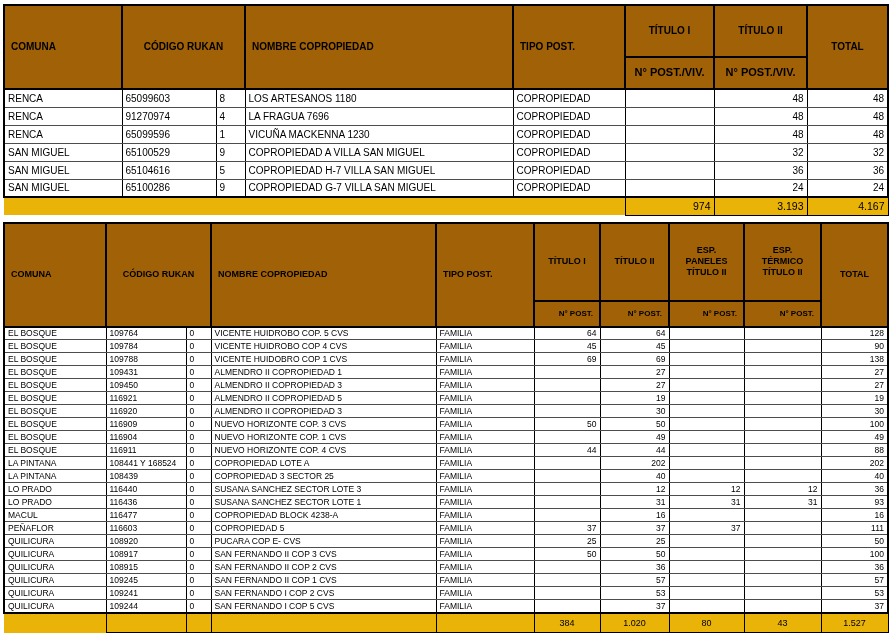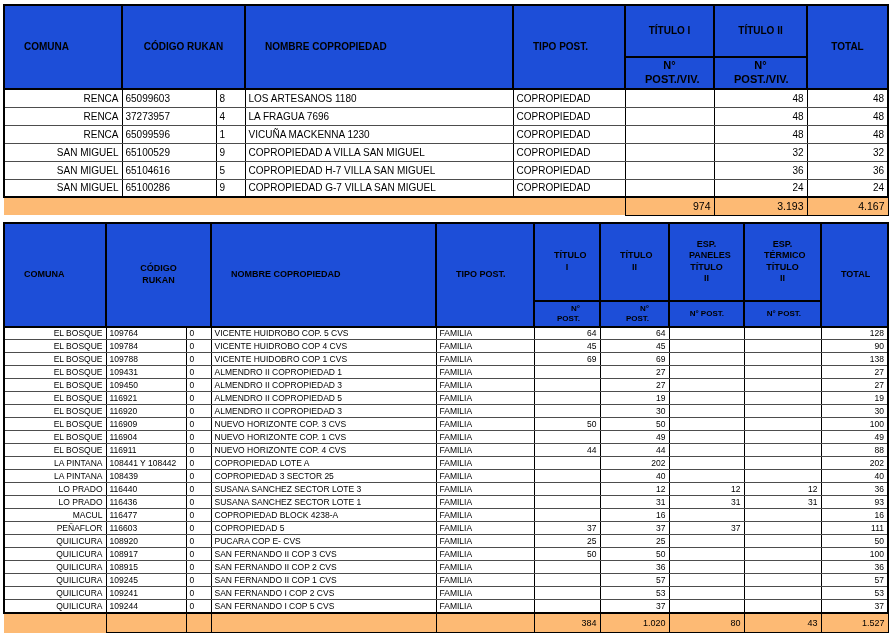--- a/index.html
+++ b/index.html
@@ -15,12 +15,12 @@
   table { border-collapse: collapse; table-layout: fixed; width: 884px; }
 
   th {
-    background: #1d4ed8;
+    background: #a16207;
     border: 2px solid #000;
     font-weight: bold;
     text-align: center;
     vertical-align: middle;
-    padding: 1px 19px;
+    padding: 1px 6px;
     white-space: normal;
     line-height: 1.25;
   }

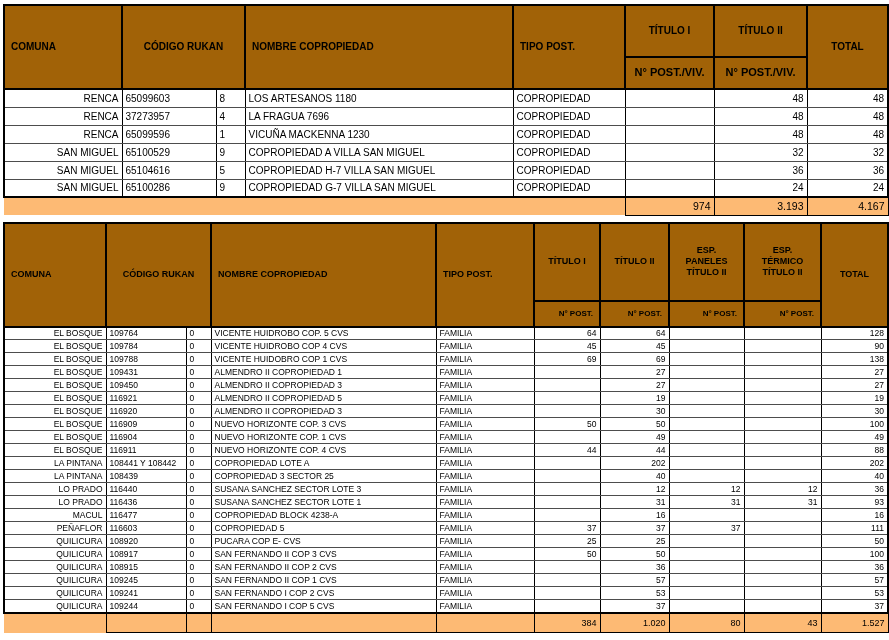--- a/index.html
+++ b/index.html
@@ -36,7 +36,7 @@
     overflow: hidden;
     background: #fff;
   }
-  tbody td:first-child { border-left-width: 2px; text-align: right; }
+  tbody td:first-child { border-left-width: 2px; }
   tbody td:last-child  { border-right-width: 2px; }
   tbody tr:last-child td { border-bottom: 2px solid #000; }
 

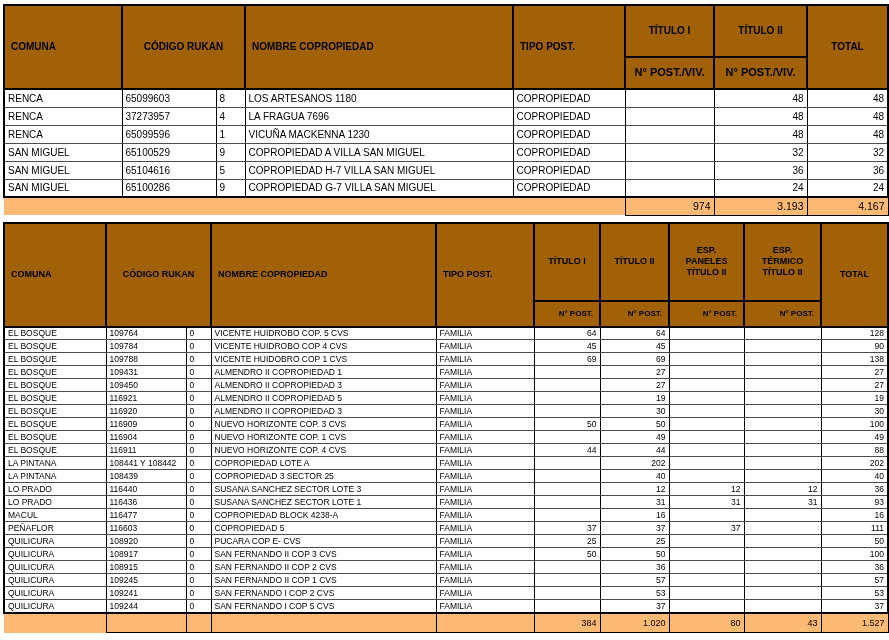--- a/index.html
+++ b/index.html
@@ -104,7 +104,7 @@
         </tr>
         <tr>
           <td>RENCA</td>
-          <td>37273957</td>
+          <td>91270974</td>
           <td>4</td>
           <td>LA FRAGUA 7696</td>
           <td>COPROPIEDAD</td>

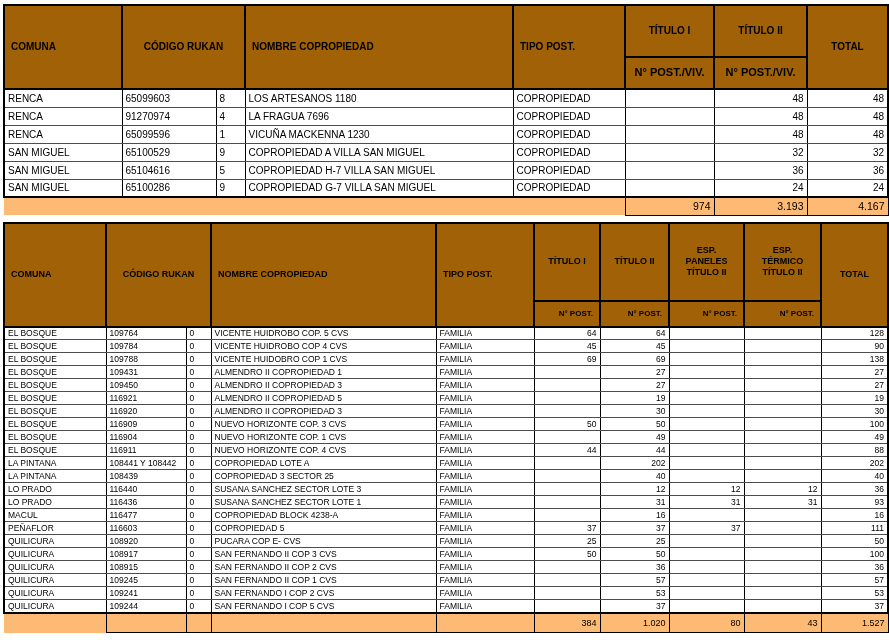--- a/index.html
+++ b/index.html
@@ -43,7 +43,7 @@
   
   tbody td:nth-child(n+6) { text-align: right; }
 
-  tfoot td { border: none; background: #fdba74; vertical-align: middle; }
+  tfoot td { border: none; background: #eab308; vertical-align: middle; }
   tfoot td.tc { border: 1px solid #000; }
   tfoot td.num { text-align: right; padding: 0 3px; }
 

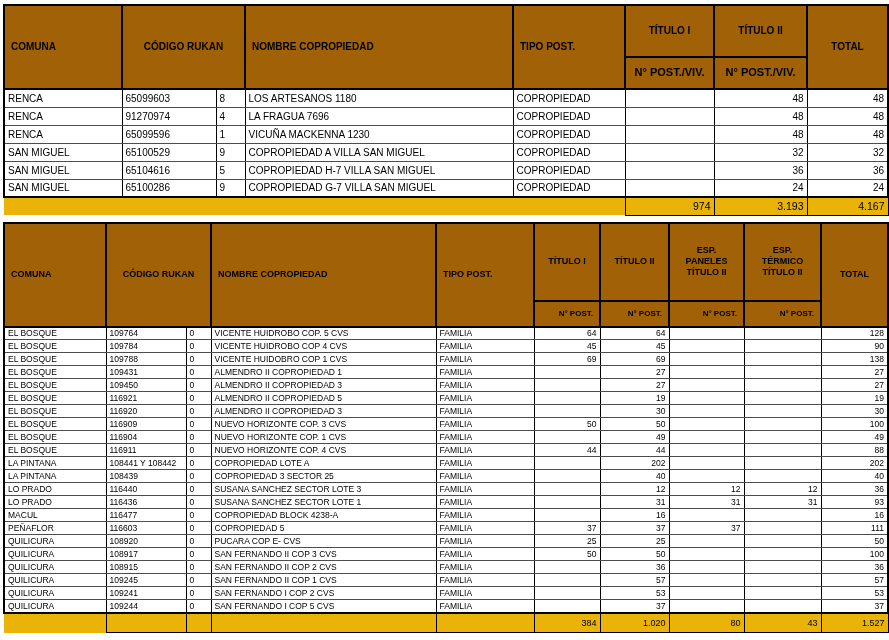--- a/index.html
+++ b/index.html
@@ -318,7 +318,7 @@
         </tr>
         <tr>
           <td>LA PINTANA</td>
-          <td>108441 Y 108442</td>
+          <td>108441 Y 168524</td>
           <td>0</td>
           <td>COPROPIEDAD LOTE A</td>
           <td>FAMILIA</td>

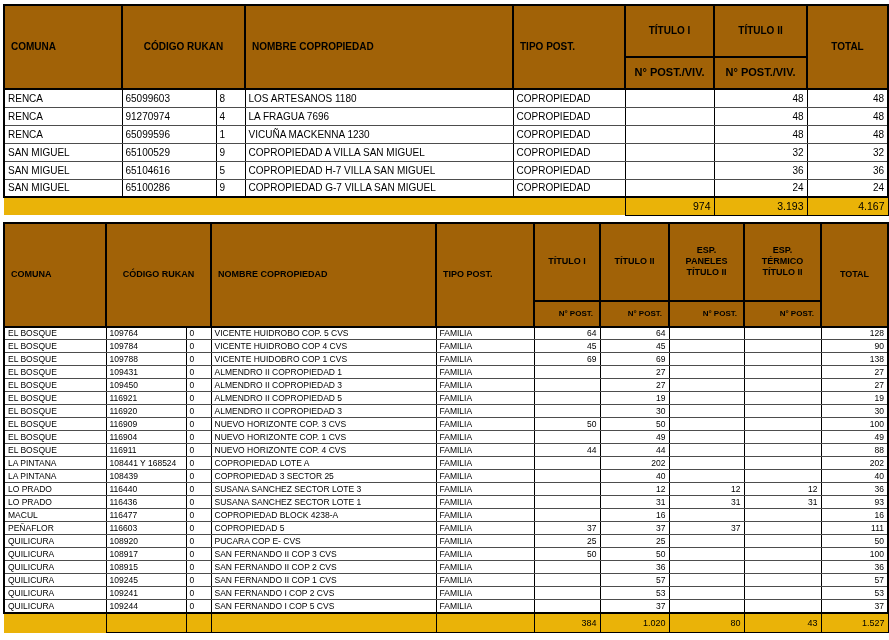--- a/index.html
+++ b/index.html
@@ -58,7 +58,7 @@
   .t2 thead tr.main th { height: 78px; font-size: 9px; }
   .t2 thead tr.sub  th { height: 26px; font-size: 8px; text-align: right; }
   .t2 tbody td  { height: 13px; font-size: 8.5px; }
-  .t2 tfoot td  { height: 20px; font-size: 9px; }
+  .t2 tfoot td  { height: 20px; font-size: 9px; text-align: center; }
 </style>
 </head>
 <body>

